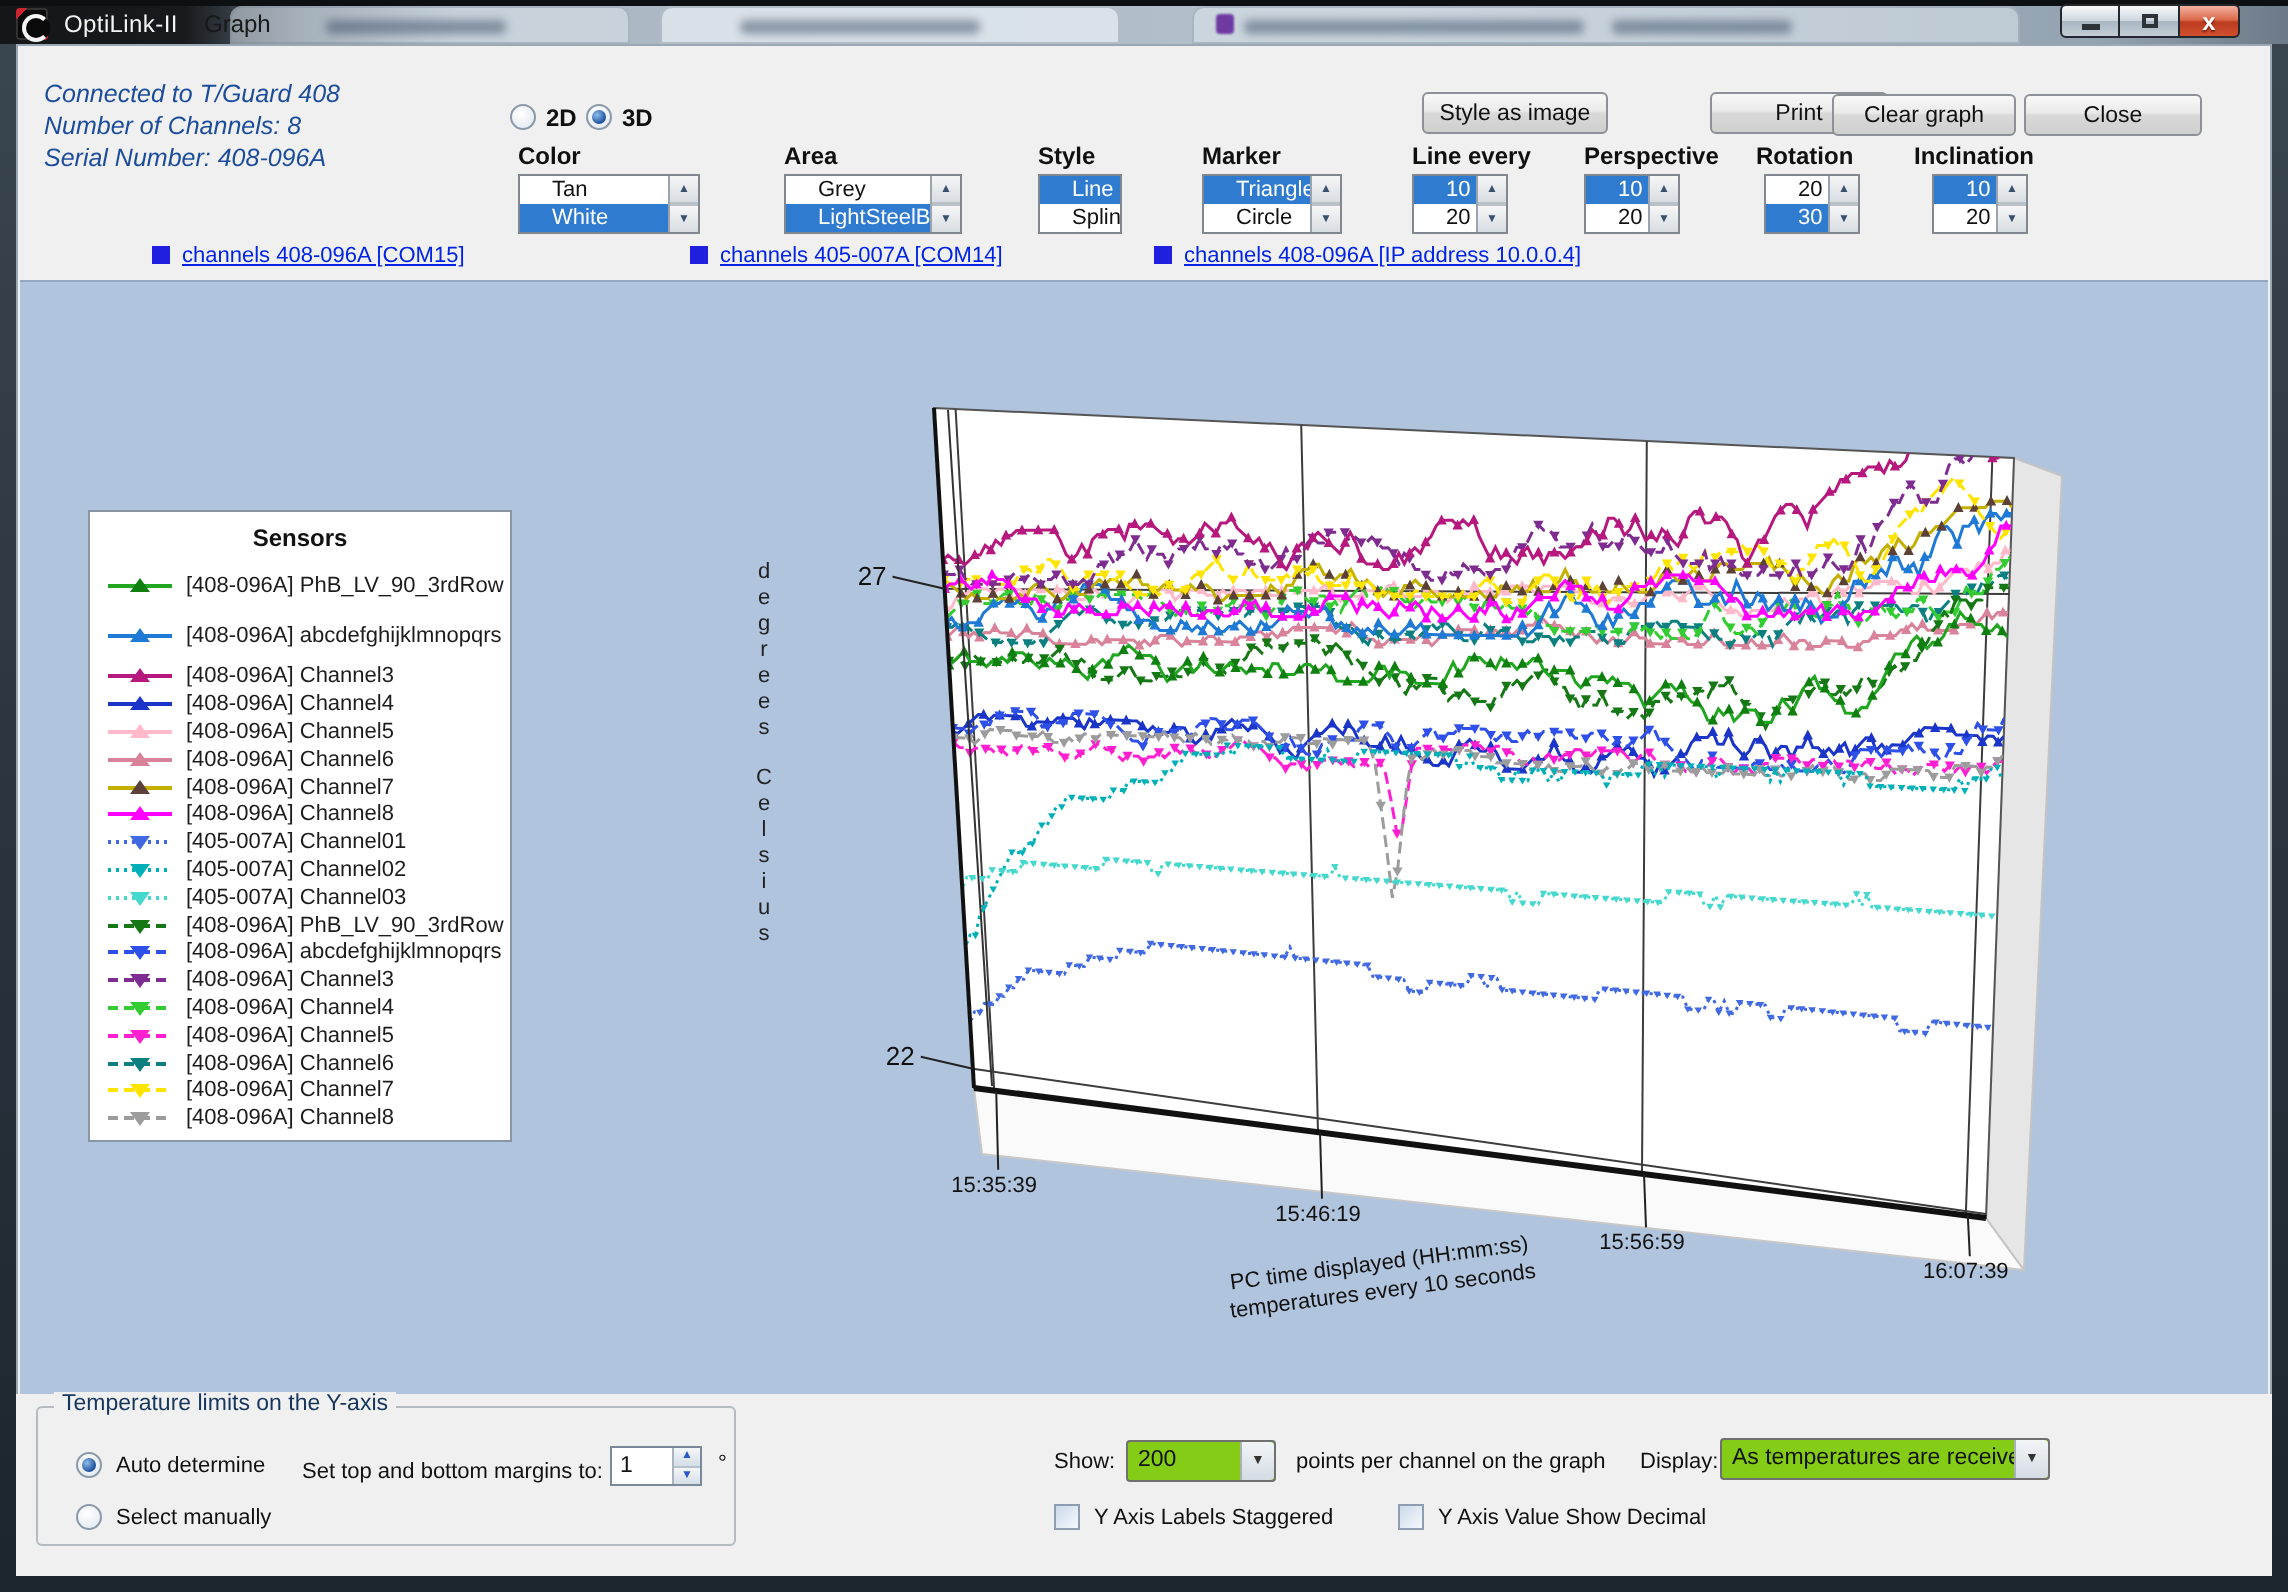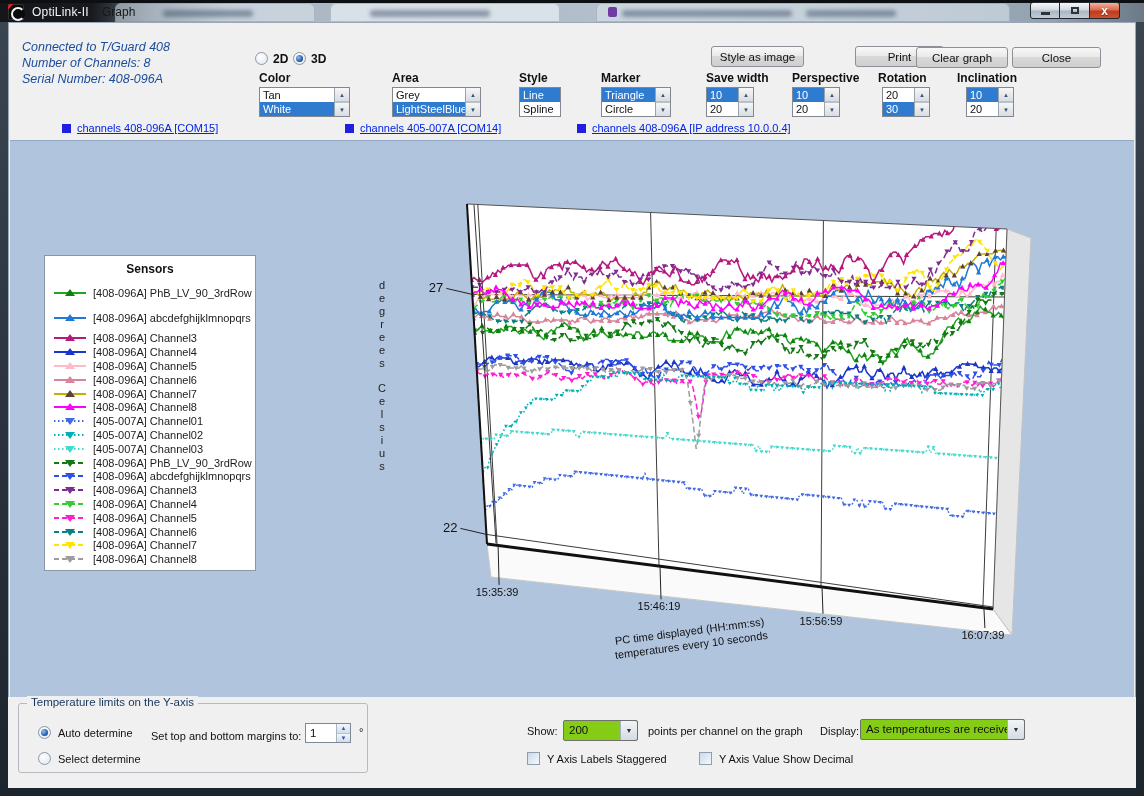--- a/index.html
+++ b/index.html
@@ -171,7 +171,7 @@
       </div>
     </div>
 
-  <div class="ctl-label" style="left:706px;top:71px;">Save width</div>
+  <div class="ctl-label" style="left:706px;top:71px;">Line every</div>
   <div class="listbox" style="left:706px;top:87px;width:48px;">
       <div class="lb-list">
         <div class="lb-row sel">10</div>

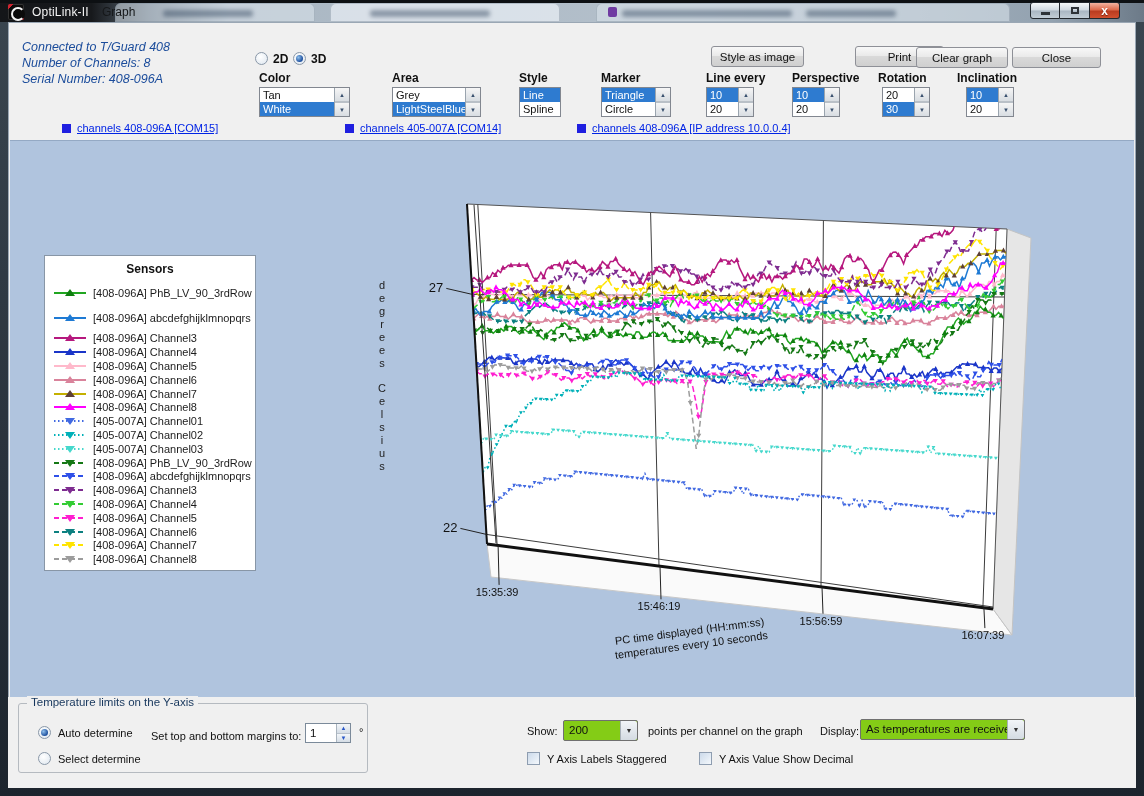--- a/index.html
+++ b/index.html
@@ -42,7 +42,7 @@
   .ctl-label{position:absolute;font-size:12px;font-weight:bold;color:#101010;}
   .listbox{position:absolute;height:30px;background:#fff;border:1px solid #828790;display:flex;}
   .lb-list{flex:1;overflow:hidden;}
-  .lb-row{height:14px;font-size:11px;line-height:14px;padding-left:3px;color:#111;white-space:nowrap;}
+  .lb-row{height:14px;font-size:11px;line-height:14px;padding-left:16px;color:#111;white-space:nowrap;}
   .lb-row.sel{background:#2e7bd0;color:#fff;}
   .lb-scroll{width:15px;border-left:1px solid #9aa4ae;display:flex;flex-direction:column;}
   .lb-arrow{flex:1;display:flex;align-items:center;justify-content:center;font-size:6px;color:#3c4document0;

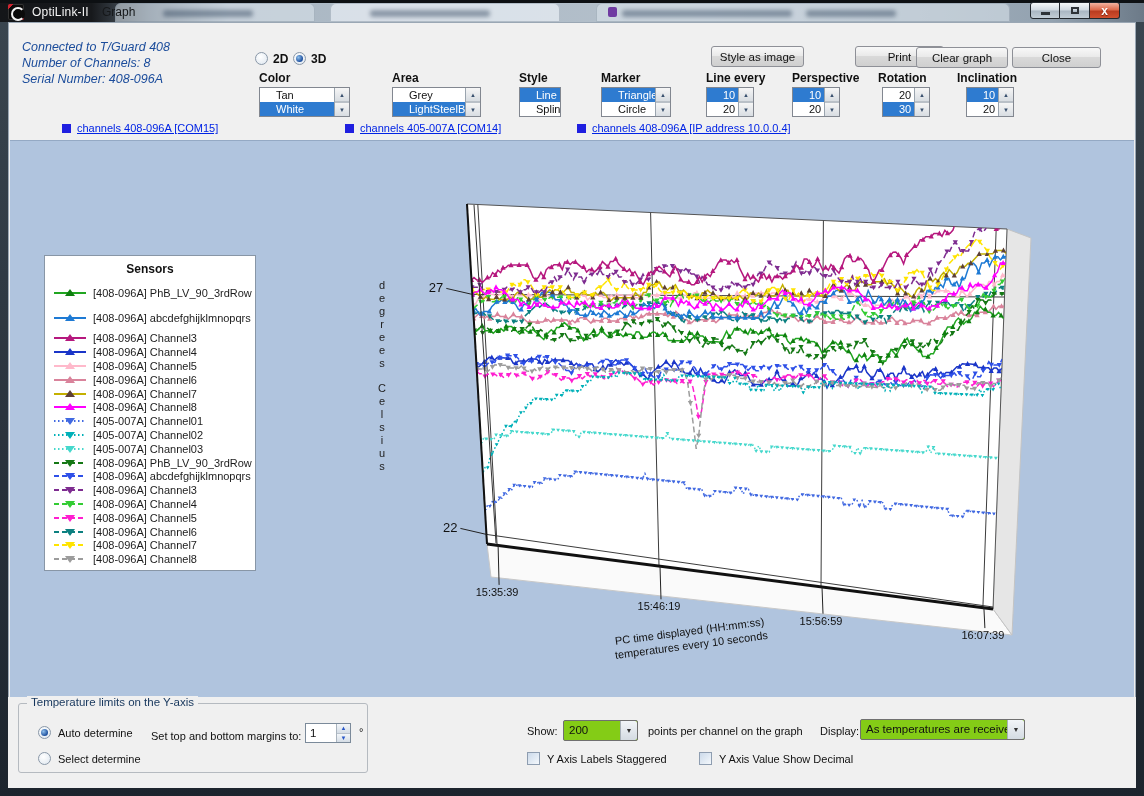--- a/index.html
+++ b/index.html
@@ -224,7 +224,7 @@
   <div class="btn" style="left:916px;top:47px;width:92px;">Clear graph</div>
   <div class="btn" style="left:1012px;top:47px;width:89px;">Close</div>
 
-  <div class="chanlink" style="left:62px;"><span class="sq"></span><span>channels 408-096A [COM15]</span></div>
+  <div class="chanlink" style="left:76px;"><span class="sq"></span><span>channels 408-096A [COM15]</span></div>
   <div class="chanlink" style="left:345px;"><span class="sq"></span><span>channels 405-007A [COM14]</span></div>
   <div class="chanlink" style="left:577px;"><span class="sq"></span><span>channels 408-096A [IP address 10.0.0.4]</span></div>
 

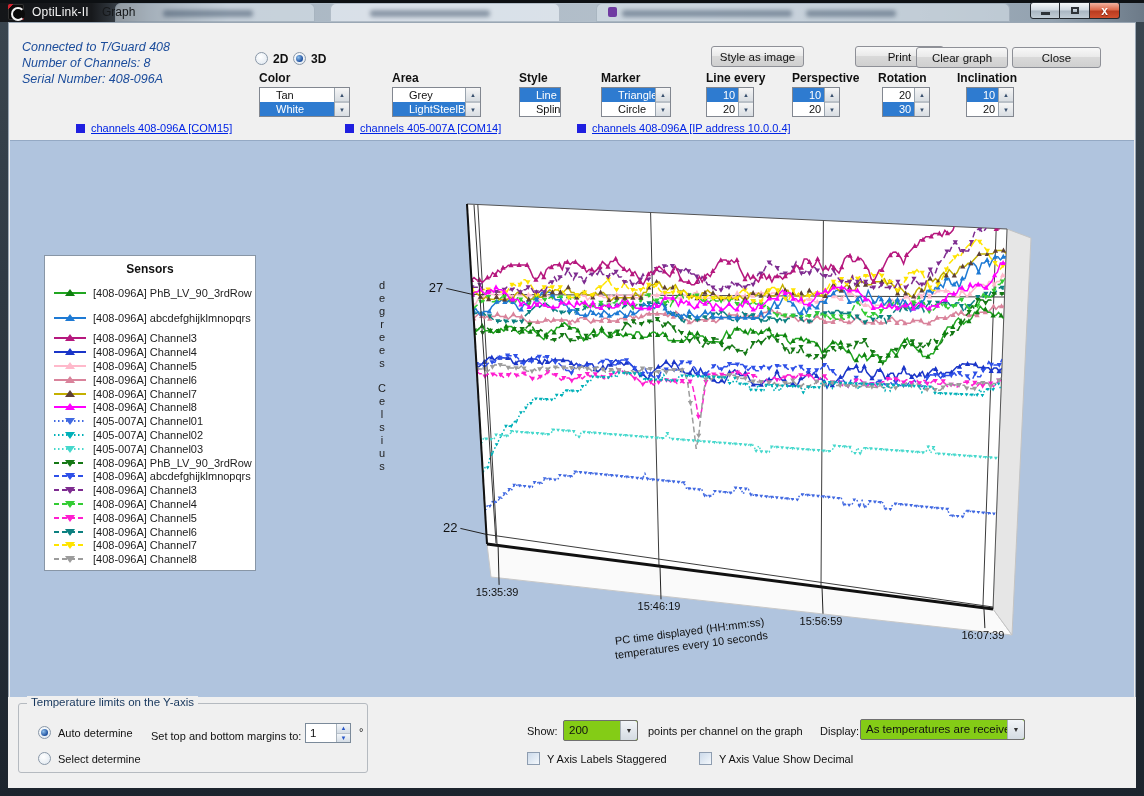--- a/index.html
+++ b/index.html
@@ -468,7 +468,7 @@
     <div class="radio sel" style="left:30px;top:29px;position:absolute;"></div>
     <div class="ftext" style="left:50px;top:30px;">Auto determine</div>
     <div class="radio" style="left:30px;top:55px;position:absolute;"></div>
-    <div class="ftext" style="left:50px;top:56px;">Select determine</div>
+    <div class="ftext" style="left:50px;top:56px;">Select manually</div>
     <div class="ftext" style="left:143px;top:33px;">Set top and bottom margins to:</div>
     <div class="spinbox" style="left:297px;top:26px;">
       <div class="spin-val">1</div>

